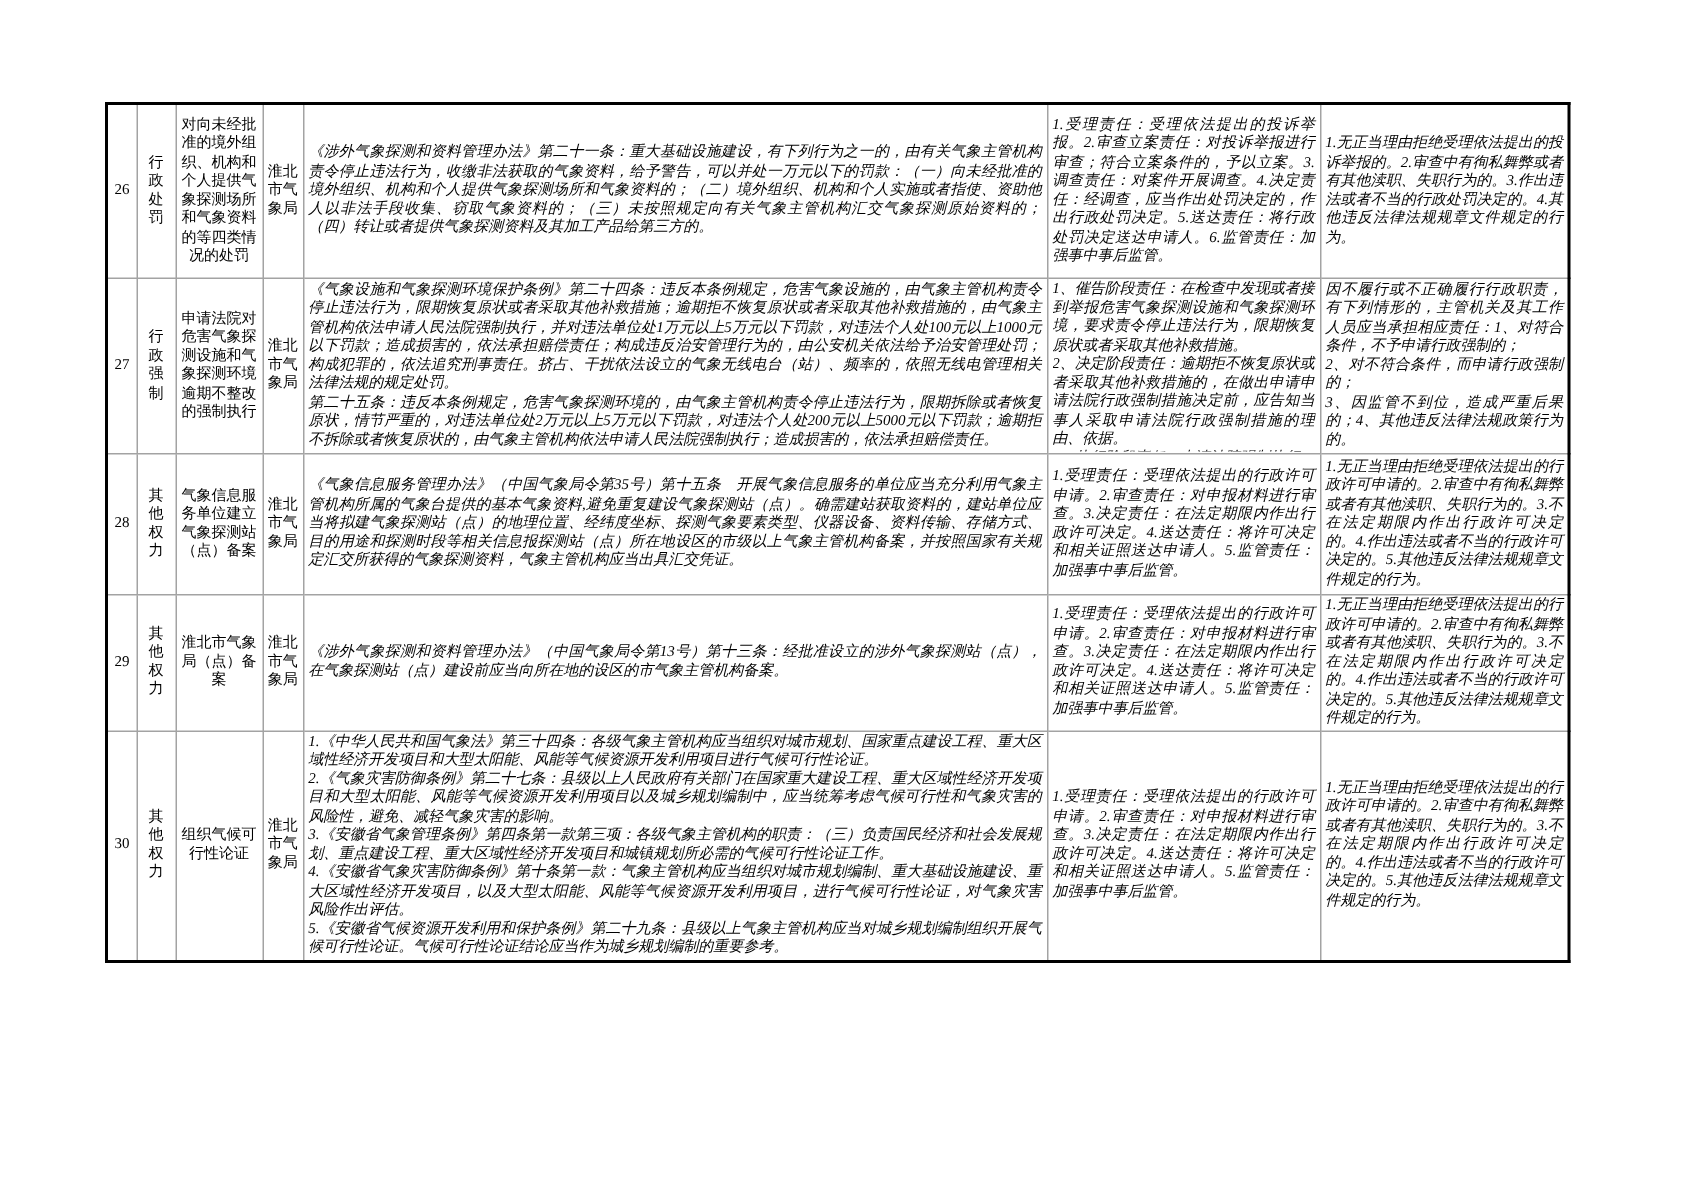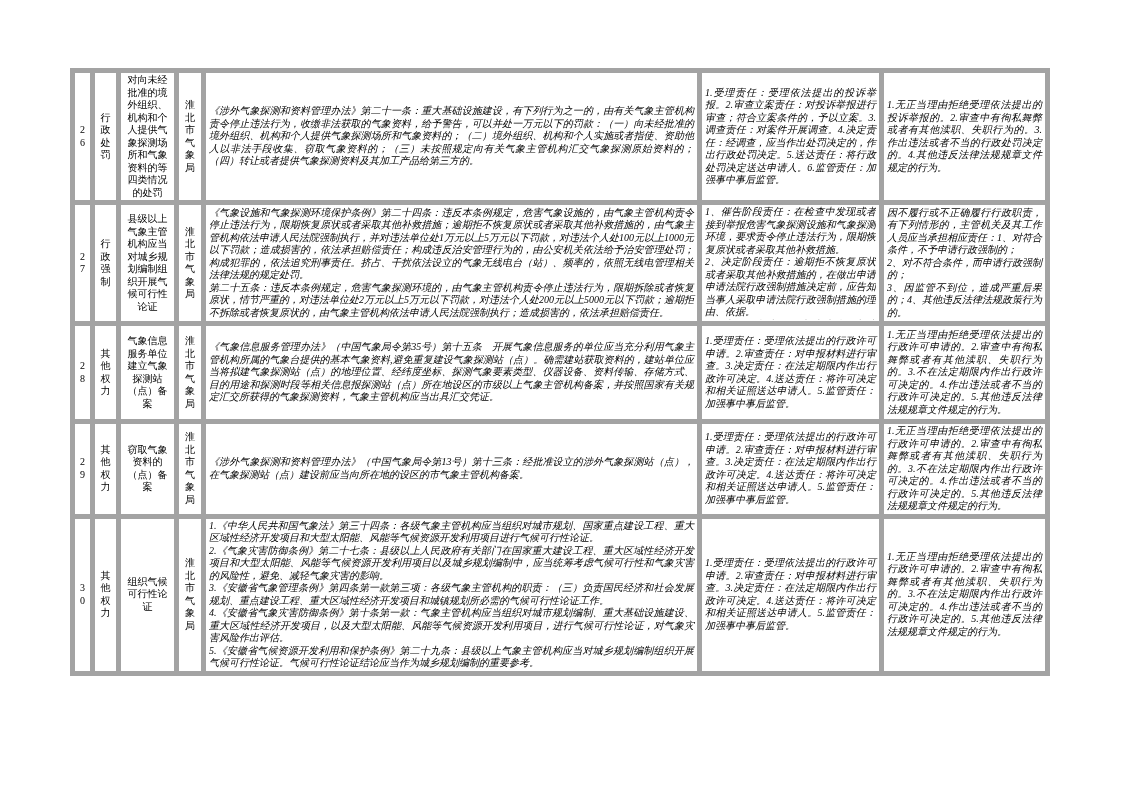--- a/index.html
+++ b/index.html
@@ -24,7 +24,7 @@
     border: 2px solid #000;
   }
   table.power-table td {
-    border: 5px solid #a3a3a3;
+    border: 1px solid #a3a3a3;
     font-size: 10px;
     line-height: 12.5px;
     vertical-align: middle;

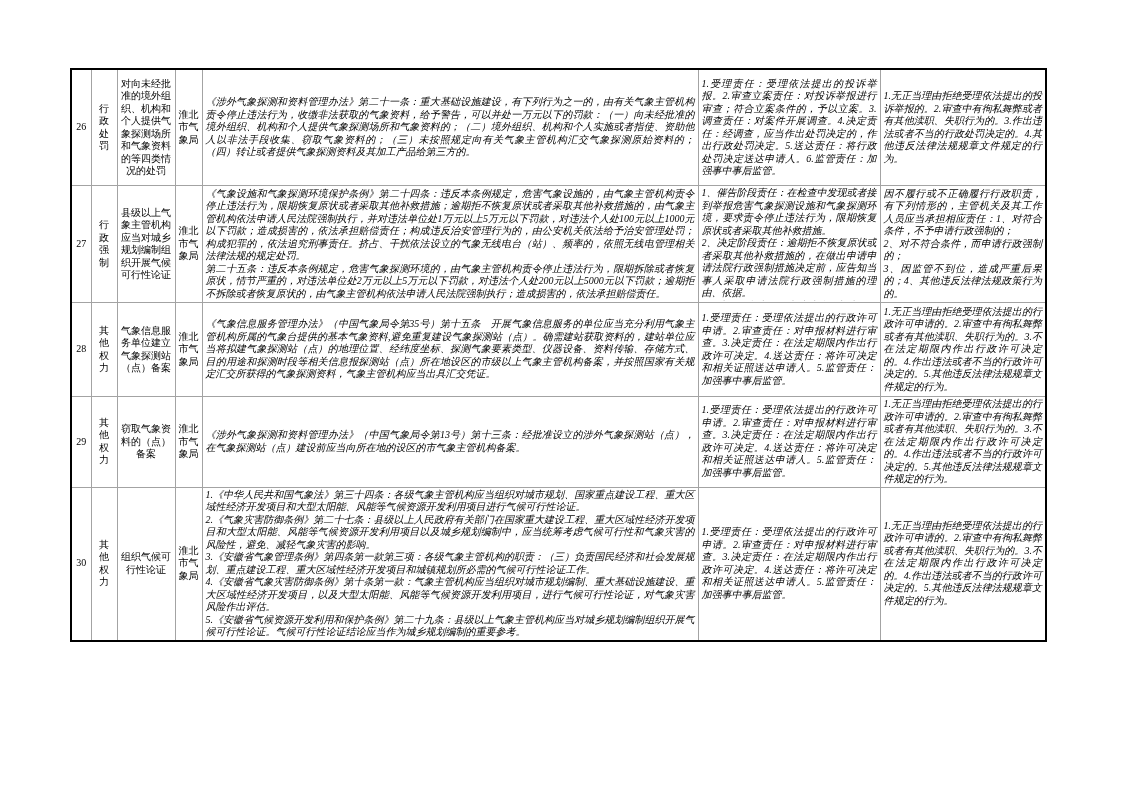--- a/index.html
+++ b/index.html
@@ -79,7 +79,7 @@
     <tr class="r27">
       <td class="c-no">27</td>
       <td class="c-type">行政强制</td>
-      <td class="c-name">县级以上气象主管机构应当对城乡规划编制组织开展气候可行性论证</td>
+      <td class="c-name">申请法院对危害气象探测设施和气象探测环境逾期不整改的强制执行</td>
       <td class="c-agency">淮北市气象局</td>
       <td class="c-basis ml">《气象设施和气象探测环境保护条例》第二十四条：违反本条例规定，危害气象设施的，由气象主管机构责令停止违法行为，限期恢复原状或者采取其他补救措施；逾期拒不恢复原状或者采取其他补救措施的，由气象主管机构依法申请人民法院强制执行，并对违法单位处1万元以上5万元以下罚款，对违法个人处100元以上1000元以下罚款；造成损害的，依法承担赔偿责任；构成违反治安管理行为的，由公安机关依法给予治安管理处罚；构成犯罪的，依法追究刑事责任。挤占、干扰依法设立的气象无线电台（站）、频率的，依照无线电管理相关法律法规的规定处罚。
 第二十五条：违反本条例规定，危害气象探测环境的，由气象主管机构责令停止违法行为，限期拆除或者恢复原状，情节严重的，对违法单位处2万元以上5万元以下罚款，对违法个人处200元以上5000元以下罚款；逾期拒不拆除或者恢复原状的，由气象主管机构依法申请人民法院强制执行；造成损害的，依法承担赔偿责任。</td>

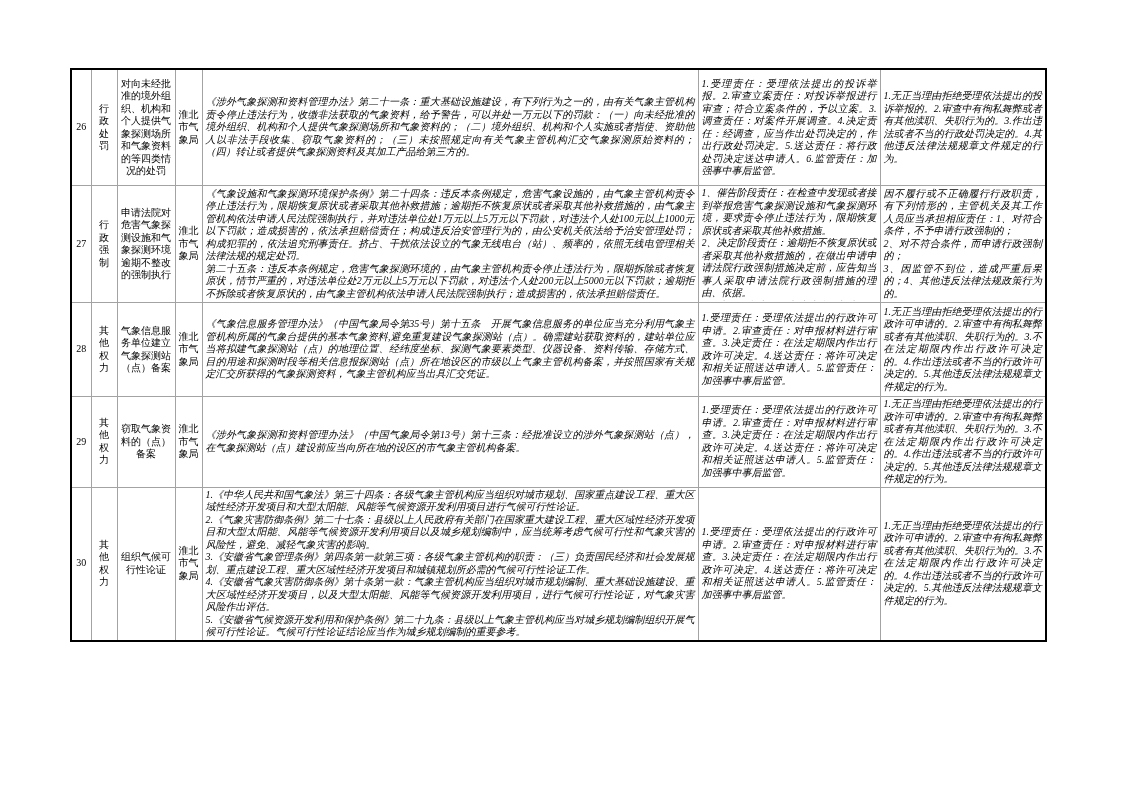--- a/index.html
+++ b/index.html
@@ -104,7 +104,7 @@
     <tr class="r29">
       <td class="c-no">29</td>
       <td class="c-type">其他权力</td>
-      <td class="c-name">窃取气象资料的（点）备案</td>
+      <td class="c-name">淮北市气象局（点）备案</td>
       <td class="c-agency">淮北市气象局</td>
       <td class="c-basis">《涉外气象探测和资料管理办法》（中国气象局令第13号）第十三条：经批准设立的涉外气象探测站（点），在气象探测站（点）建设前应当向所在地的设区的市气象主管机构备案。</td>
       <td class="c-duty">1.受理责任：受理依法提出的行政许可申请。2.审查责任：对申报材料进行审查。3.决定责任：在法定期限内作出行政许可决定。4.送达责任：将许可决定和相关证照送达申请人。5.监管责任：加强事中事后监管。</td>

